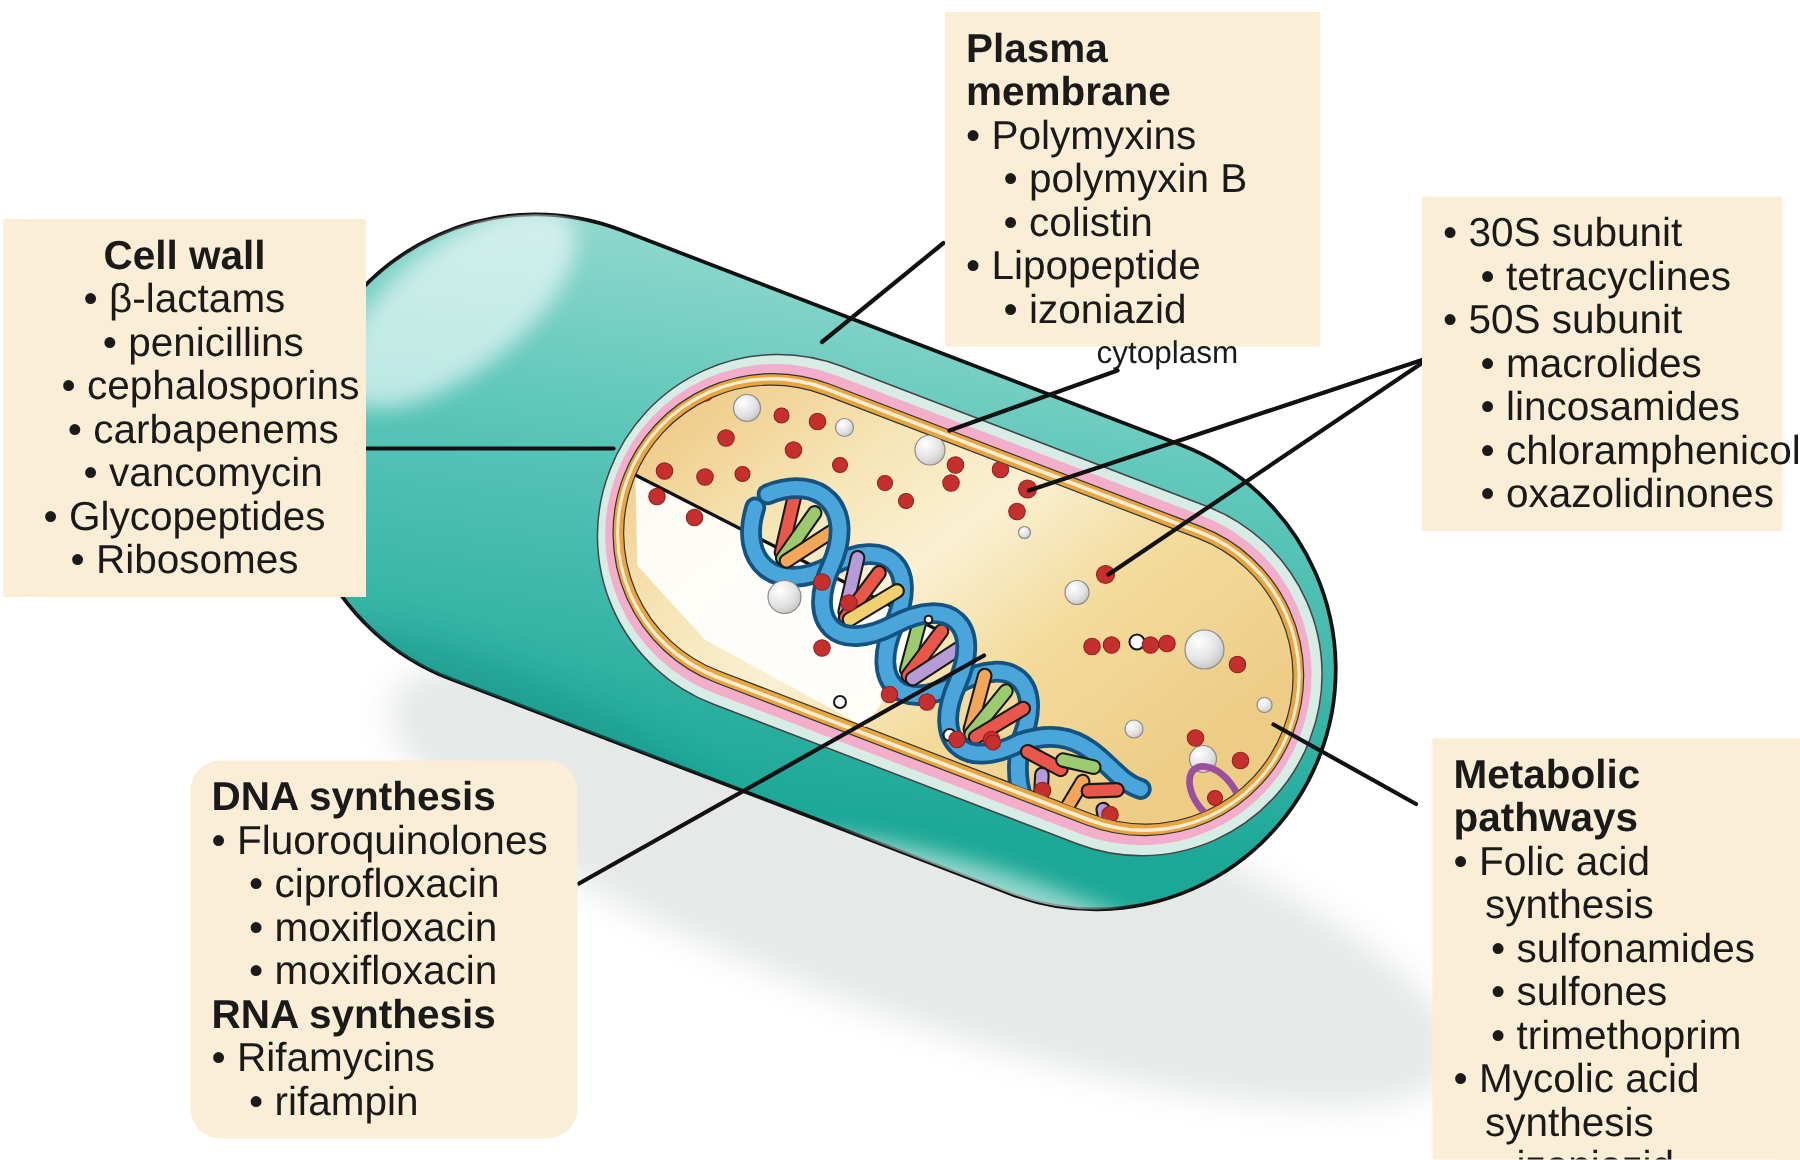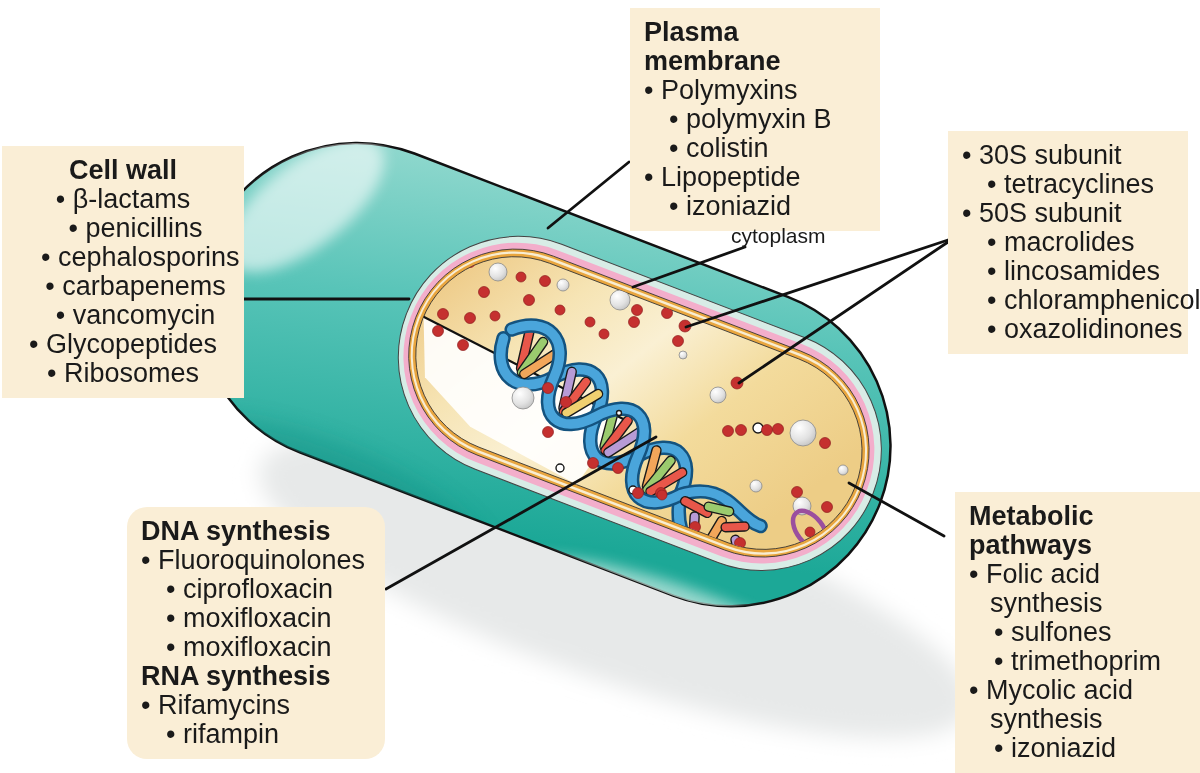--- a/index.html
+++ b/index.html
@@ -269,6 +269,7 @@
 <div class="label-box" style="left:943px;top:492px;width:219px;margin-left:12px;">
       <div class="entry h">Metabolic pathways</div>
       <div class="entry b1">Folic acid synthesis</div>
+      <div class="entry b2">sulfonamides</div>
       <div class="entry b2">sulfones</div>
       <div class="entry b2">trimethoprim</div>
       <div class="entry b1">Mycolic acid synthesis</div>

